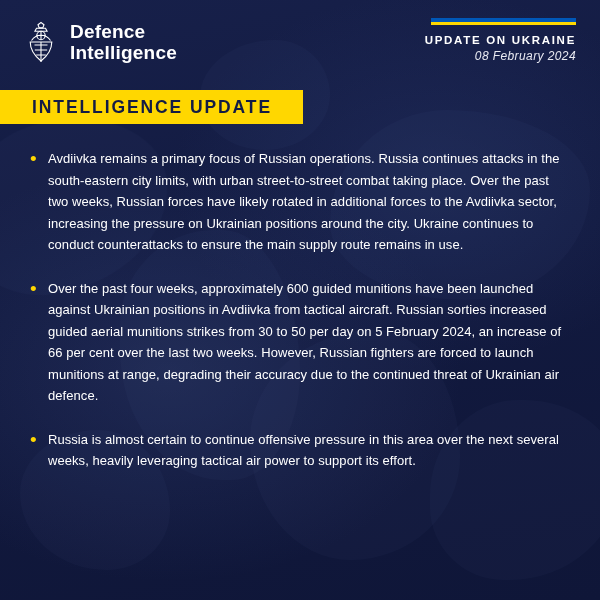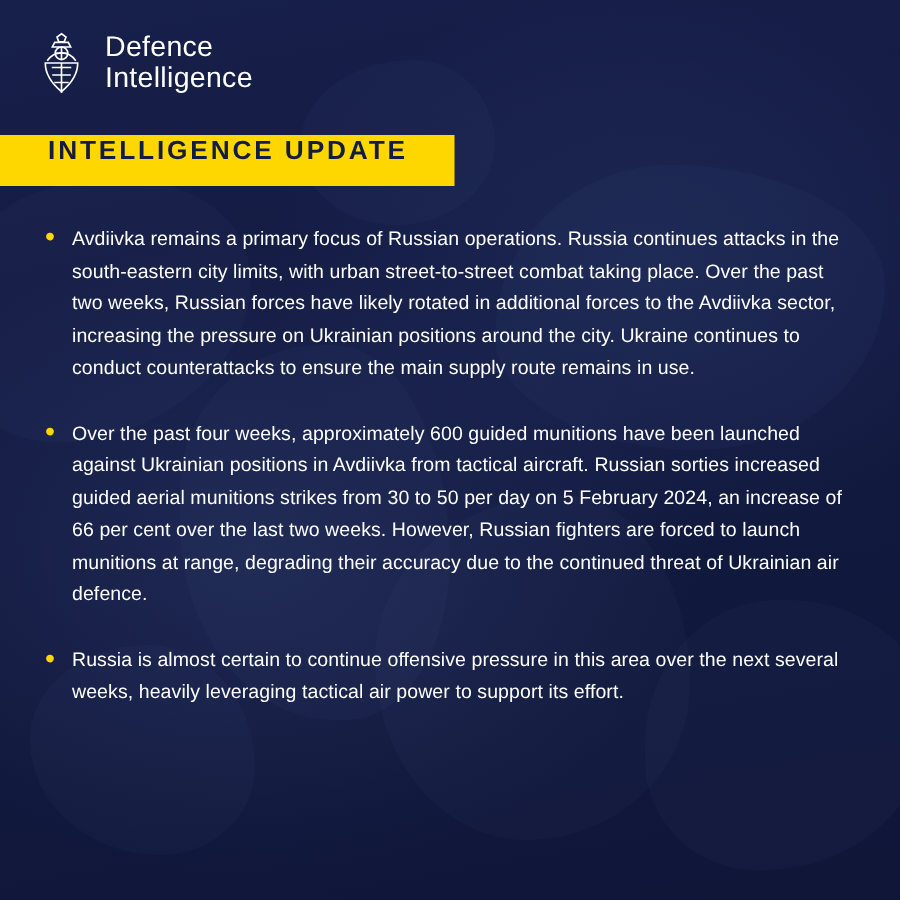--- a/index.html
+++ b/index.html
@@ -67,7 +67,7 @@
   .brand-text {
     color: #ffffff;
     font-size: 19px;
-    font-weight: normal;
+    font-weight: bold;
     line-height: 1.08;
     letter-spacing: 0.2px;
   }

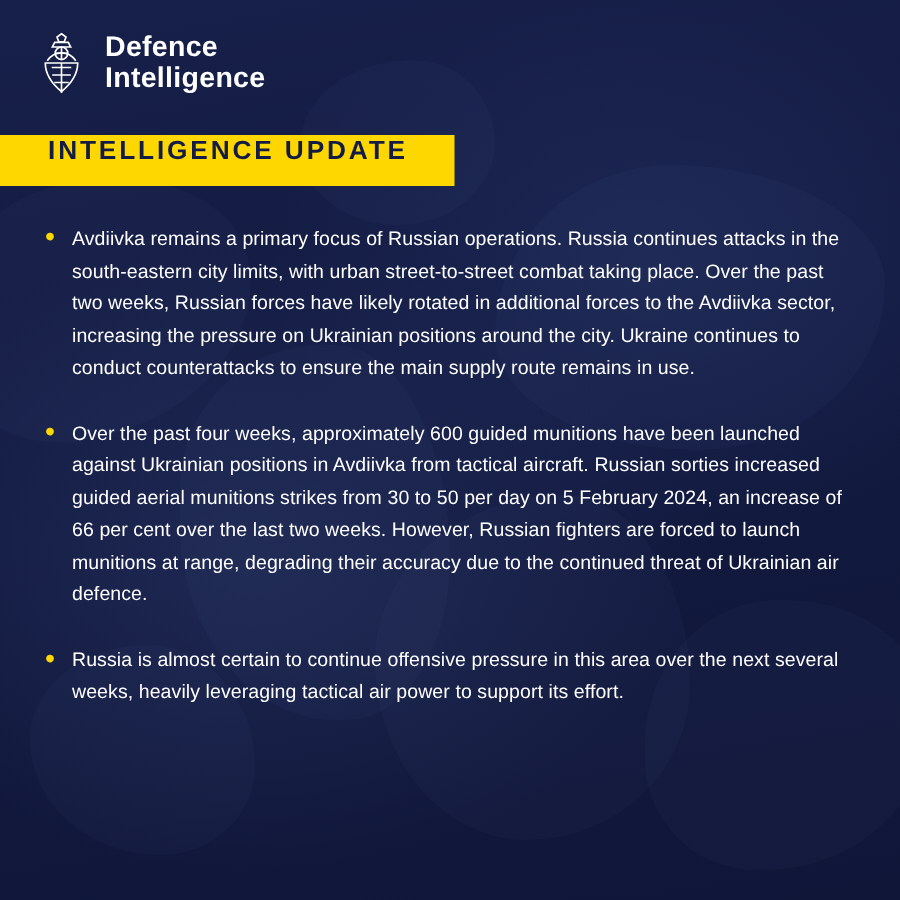--- a/index.html
+++ b/index.html
@@ -183,6 +183,11 @@
       </div>
     </div>
 
+    <div class="header-right">
+      <div class="flag-bar"></div>
+      <div class="update-title">Update on Ukraine</div>
+      <div class="update-date">08 February 2024</div>
+    </div>
 
   </div>
 

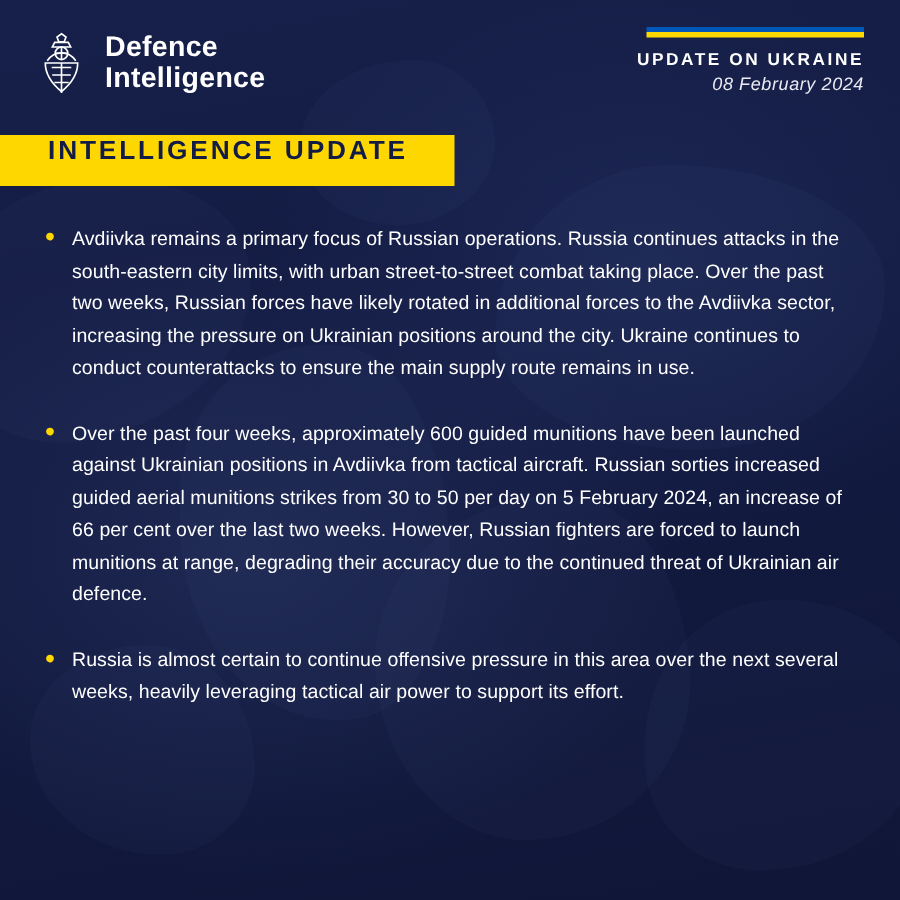--- a/index.html
+++ b/index.html
@@ -108,7 +108,7 @@
     height: 34px;
     background: #ffd700;
     display: flex;
-    align-items: flex-start;
+    align-items: center;
     padding-left: 32px;
     box-sizing: border-box;
   }

